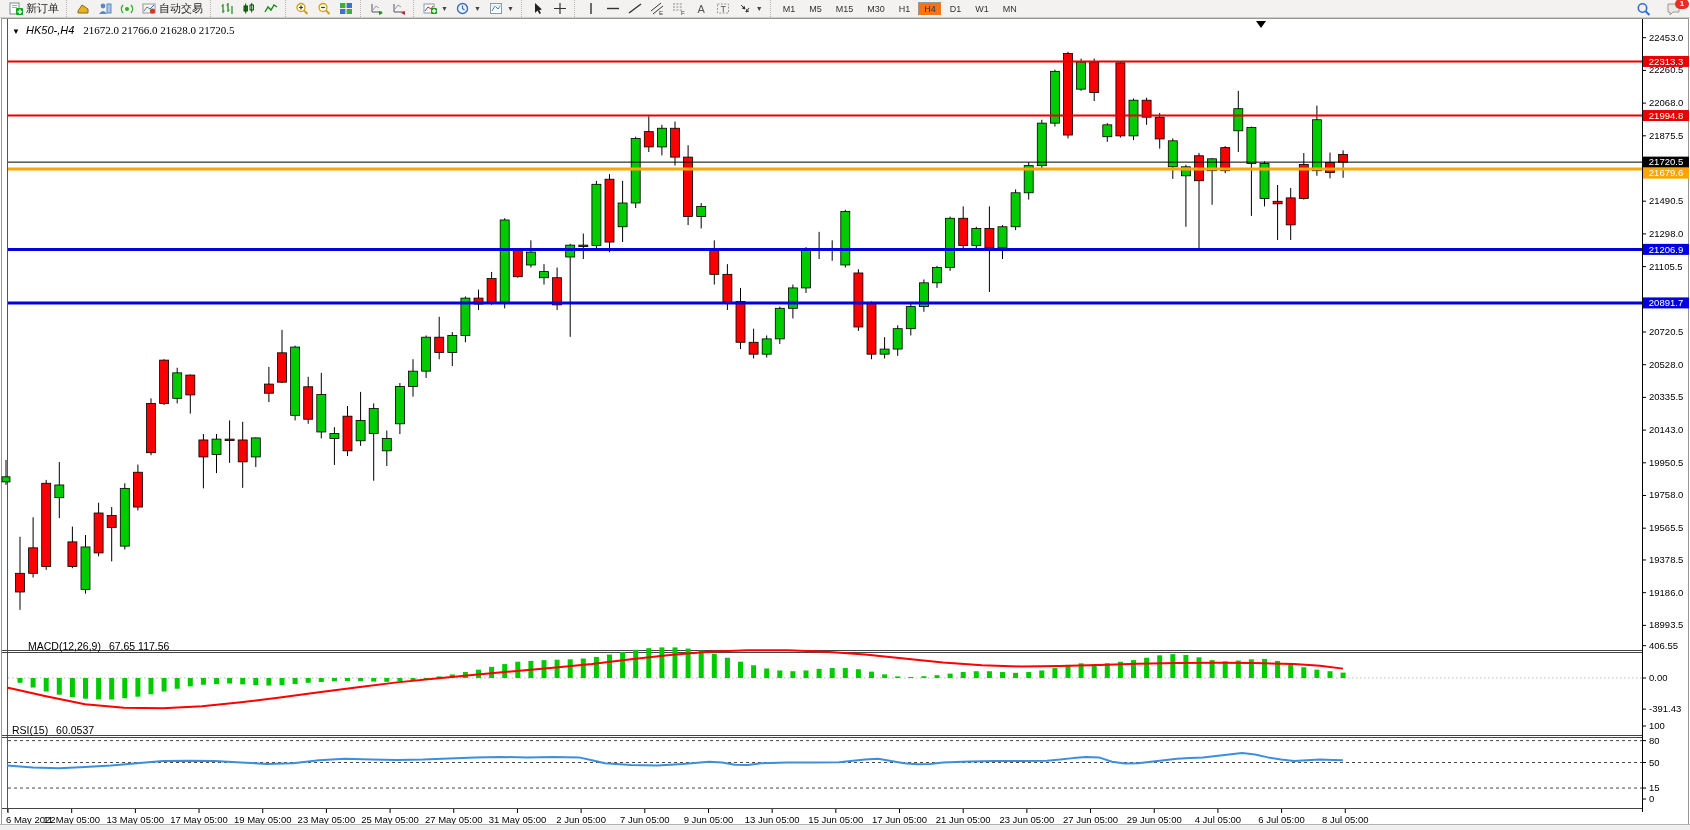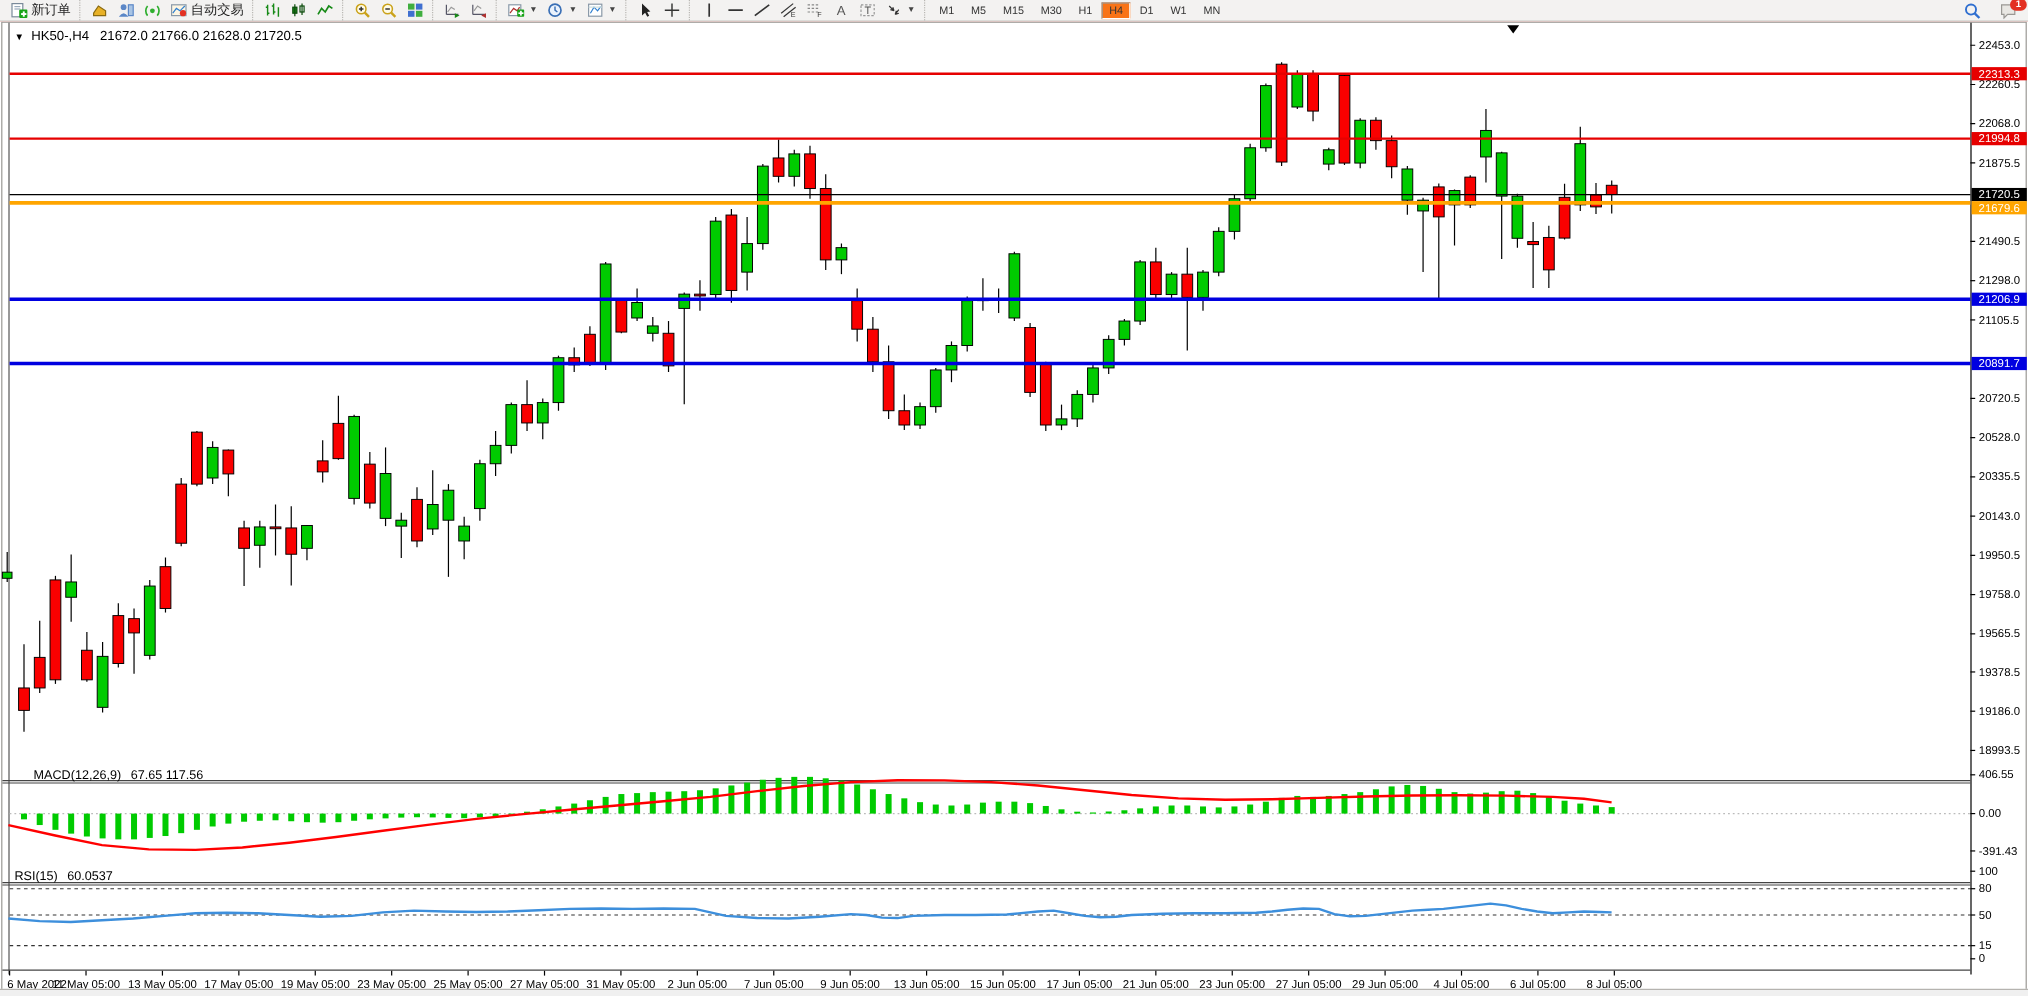--- a/index.html
+++ b/index.html
@@ -698,7 +698,7 @@
       </svg>
     <div class="overlay-label" style="left:12px;top:6px;">
       <span style="font-size:8px;">▼</span>
-      <span style="margin-left:3px;">HK50-,H4</span>
+      <span style="margin-left:3px;font-style:italic;">HK50-,H4</span>
       <span style="margin-left:6px;">21672.0 21766.0 21628.0 21720.5</span>
     </div>
     <div class="overlay-label" style="left:28px;top:622px;font-size:10.5px;">

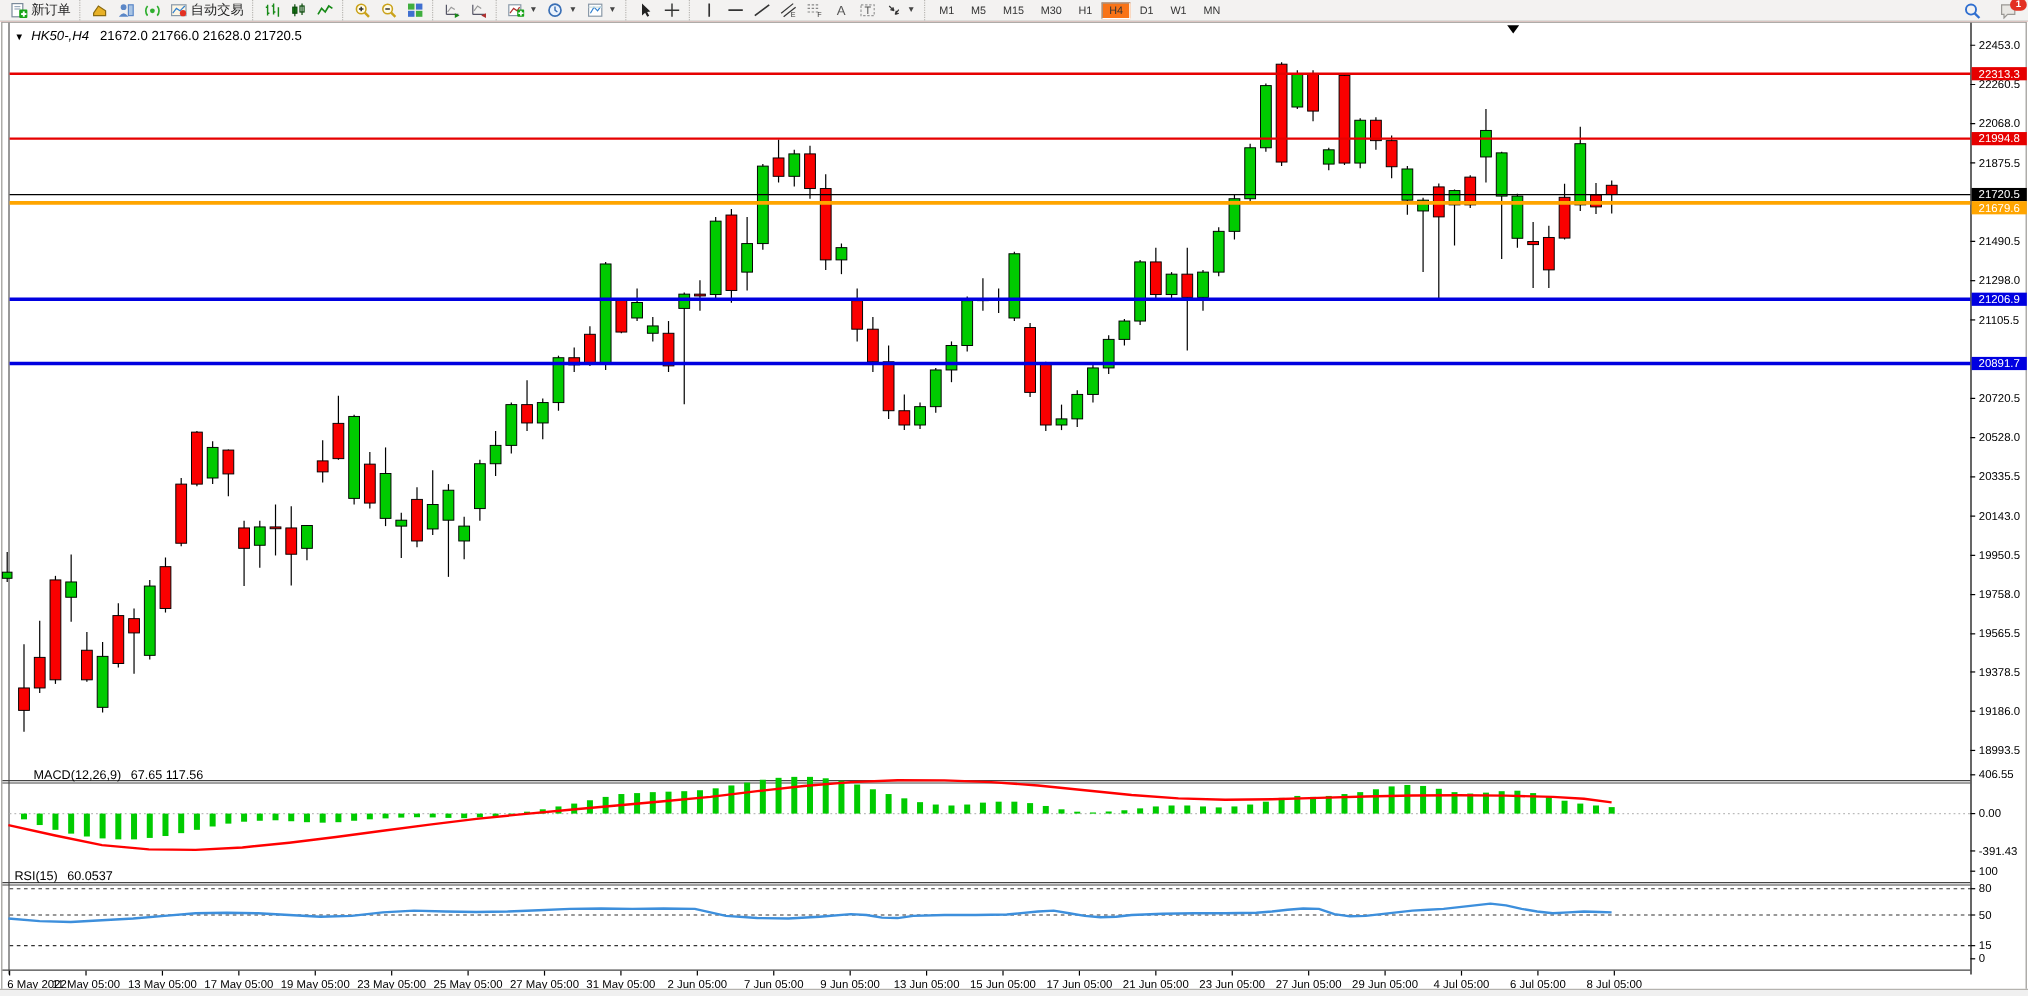--- a/index.html
+++ b/index.html
@@ -699,7 +699,7 @@
     <div class="overlay-label" style="left:12px;top:6px;">
       <span style="font-size:8px;">▼</span>
       <span style="margin-left:3px;font-style:italic;">HK50-,H4</span>
-      <span style="margin-left:6px;">21672.0 21766.0 21628.0 21720.5</span>
+      <span style="margin-left:6px;font-family:Liberation Serif, serif;">21672.0 21766.0 21628.0 21720.5</span>
     </div>
     <div class="overlay-label" style="left:28px;top:622px;font-size:10.5px;">
       <span>MACD(12,26,9)</span>

